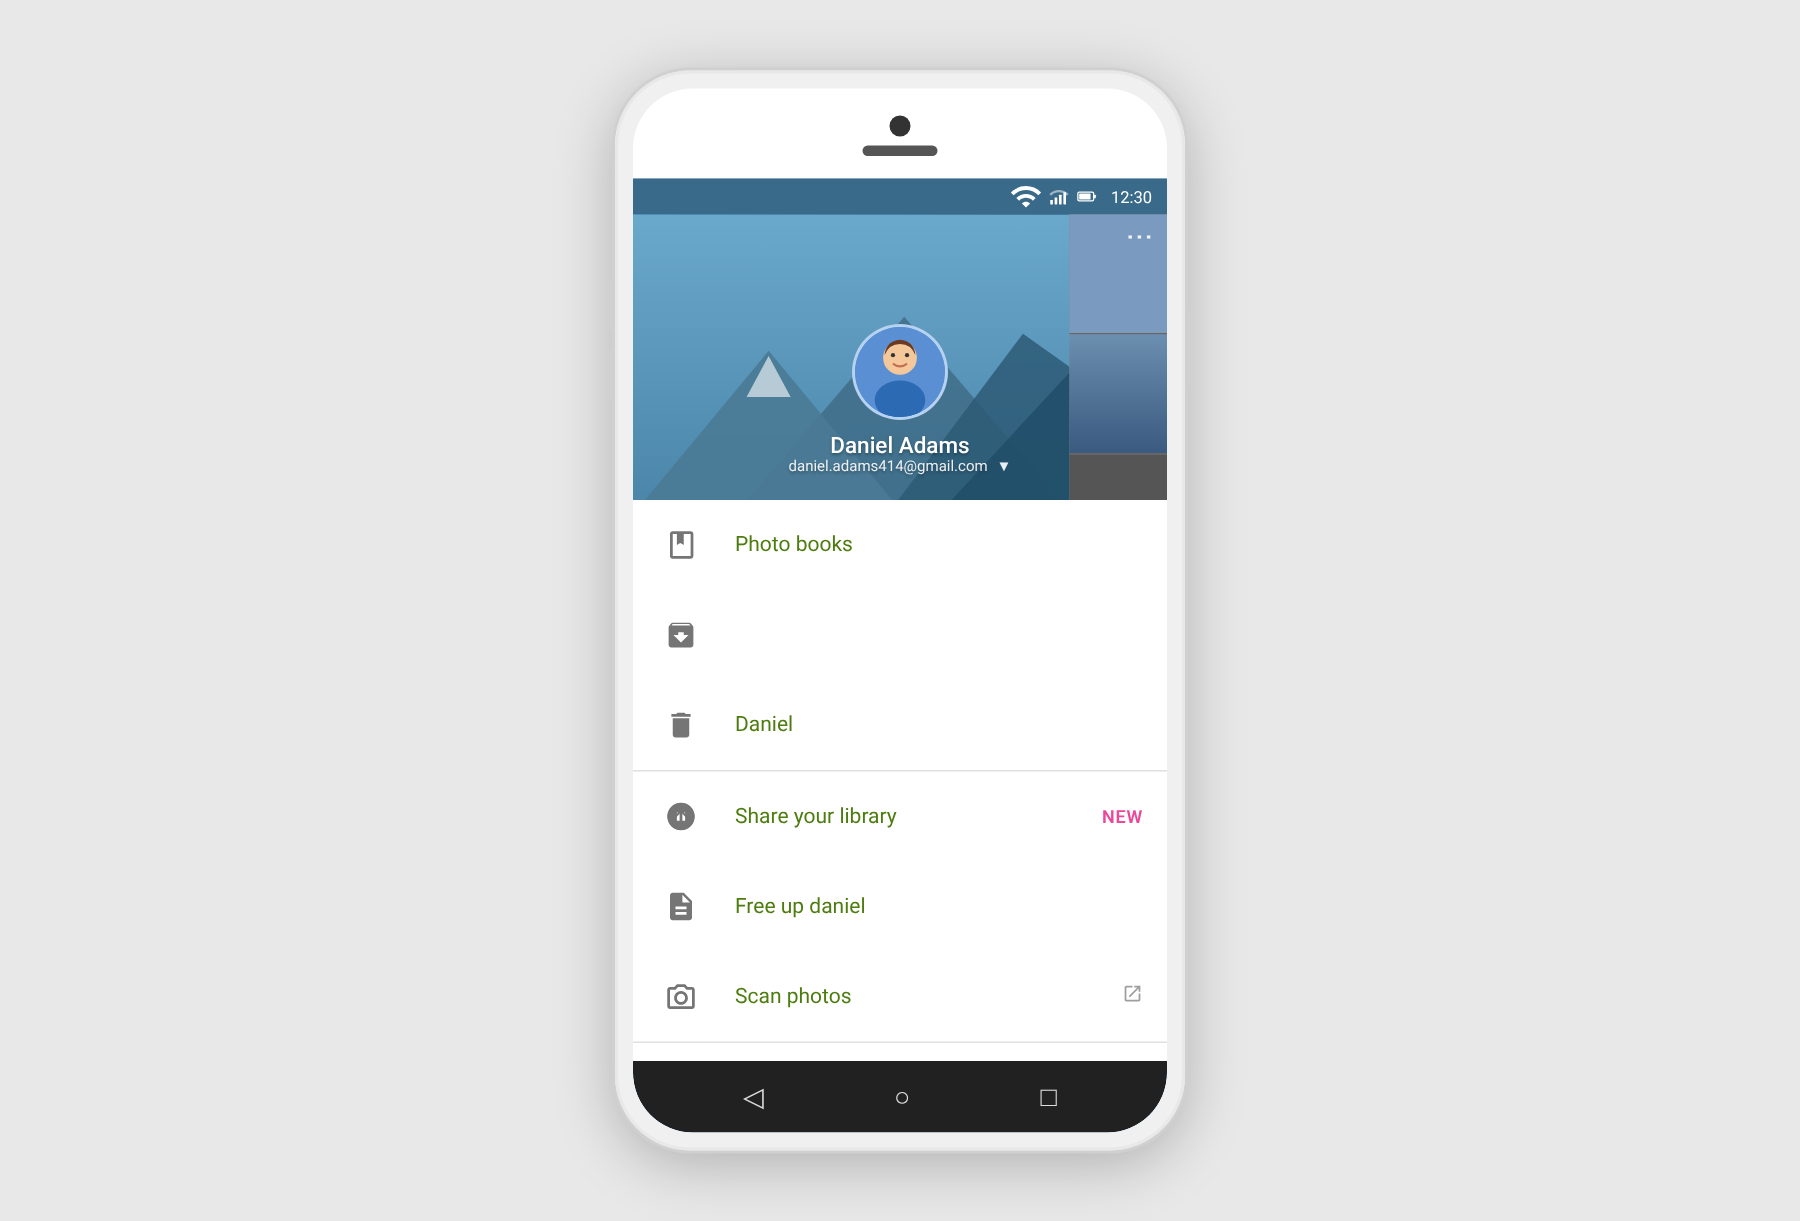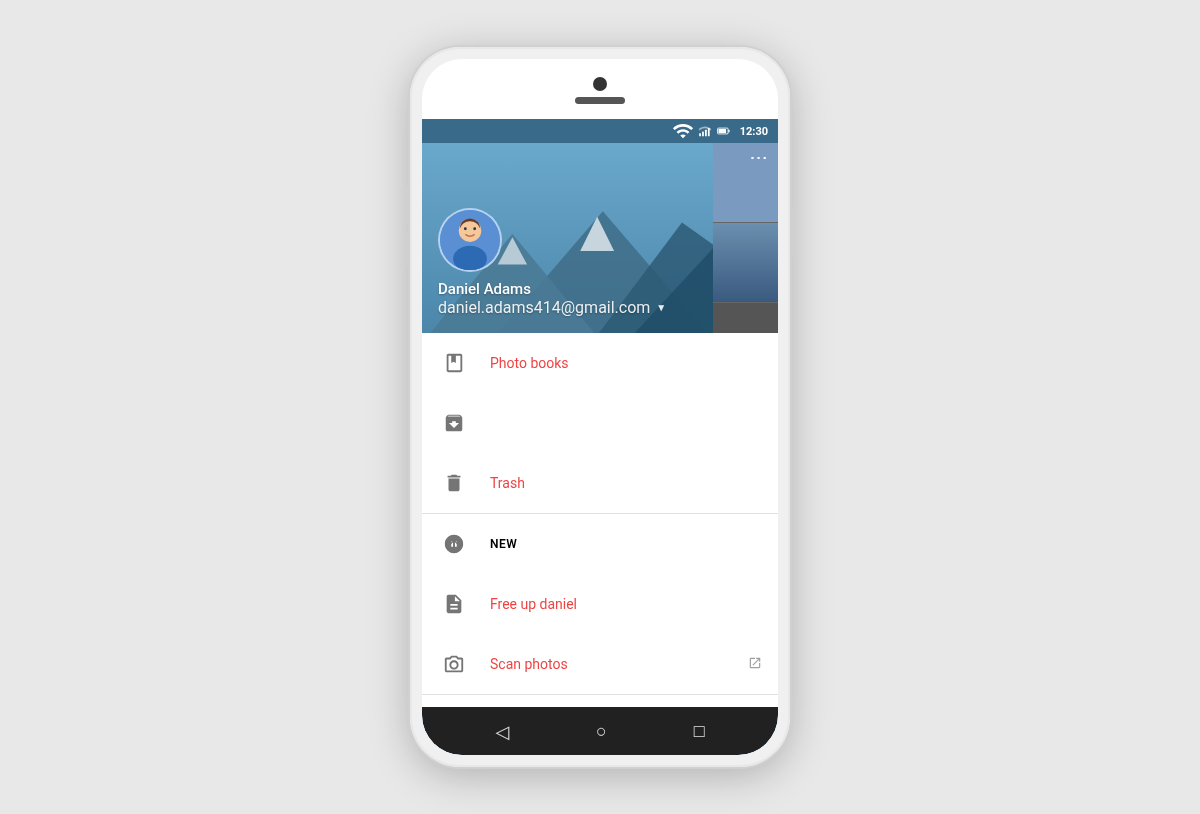--- a/index.html
+++ b/index.html
@@ -122,7 +122,7 @@
     .status-time {
       color: white;
       font-size: 11px;
-      font-weight: 700;
+      font-weight: 400;
       margin-left: 4px;
       text-align: right;
     }

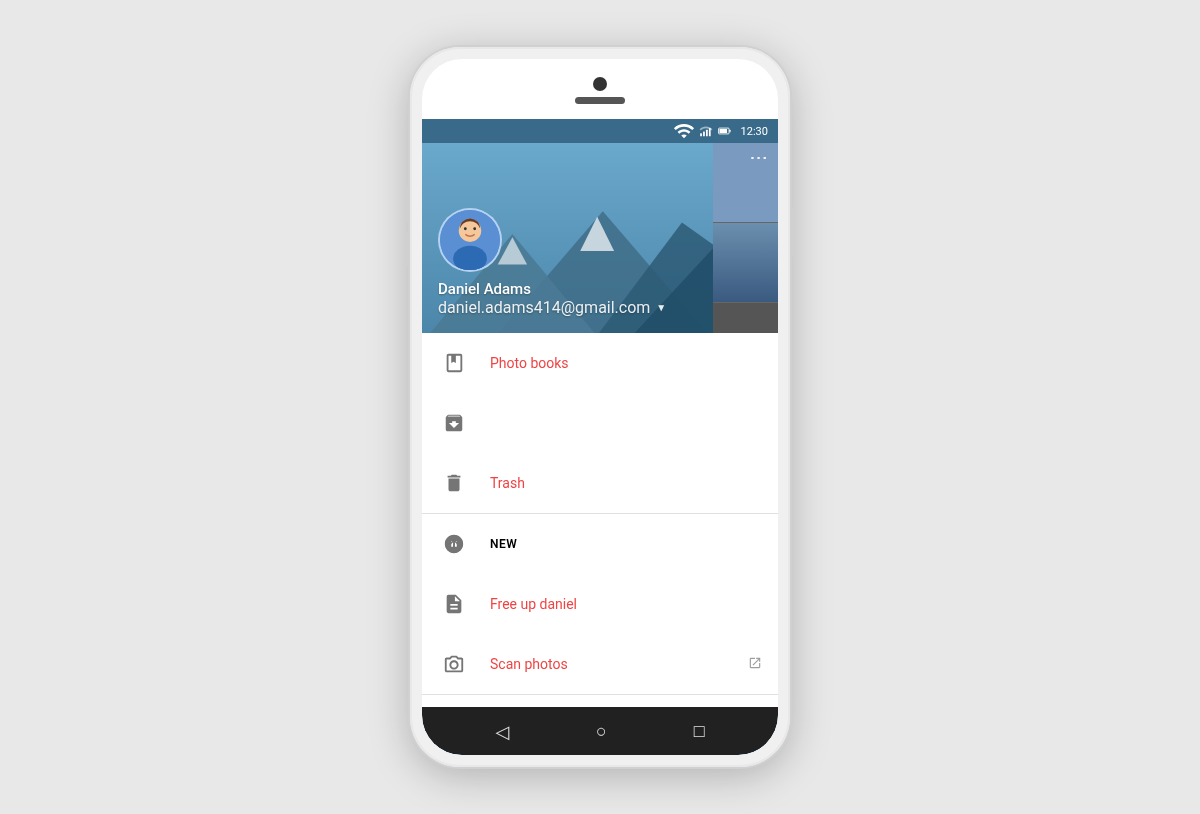--- a/index.html
+++ b/index.html
@@ -161,7 +161,7 @@
       height: 190px;
       display: flex;
       flex-direction: column;
-      align-items: flex-start;
+      align-items: center;
       justify-content: flex-end;
       padding: 0 16px 16px;
       z-index: 3;

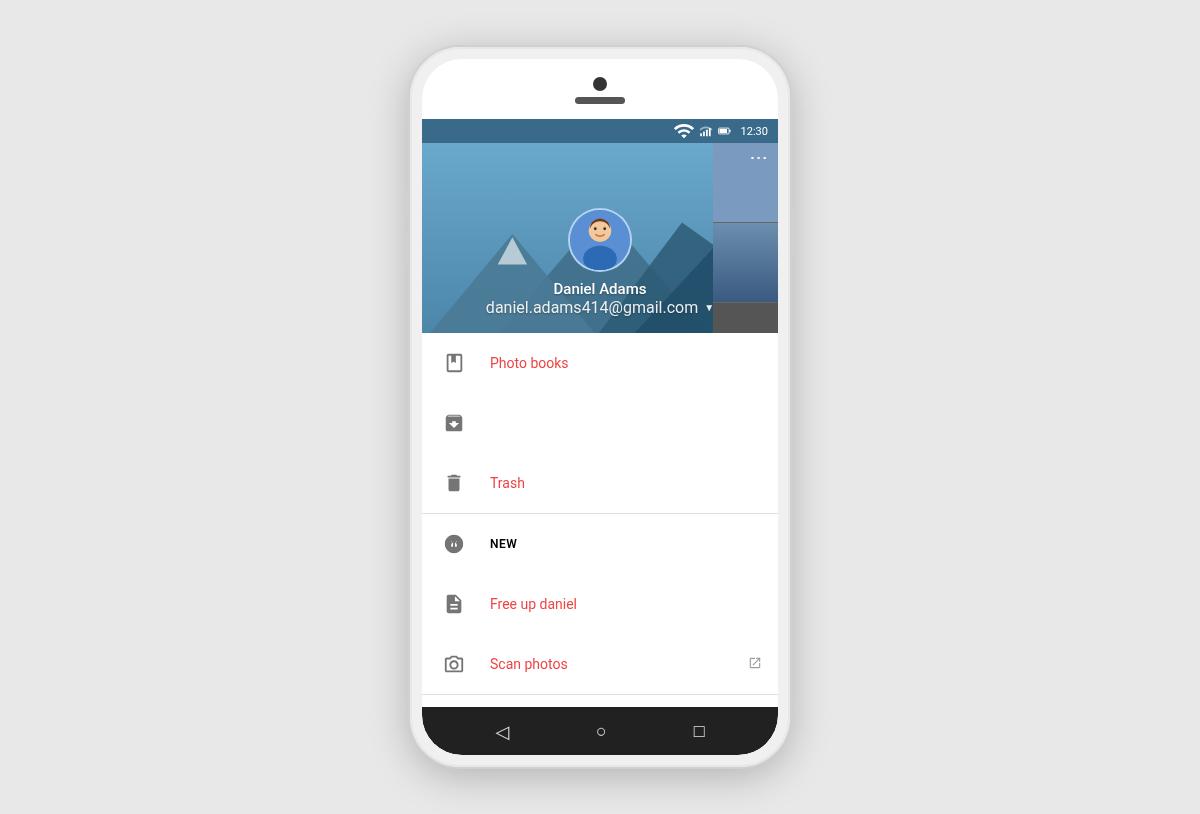--- a/index.html
+++ b/index.html
@@ -195,7 +195,7 @@
 
     .profile-email {
       color: rgba(255,255,255,0.9);
-      font-size: 16px;
+      font-size: 10px;
       text-shadow: 0 1px 2px rgba(0,0,0,0.3);
     }
 

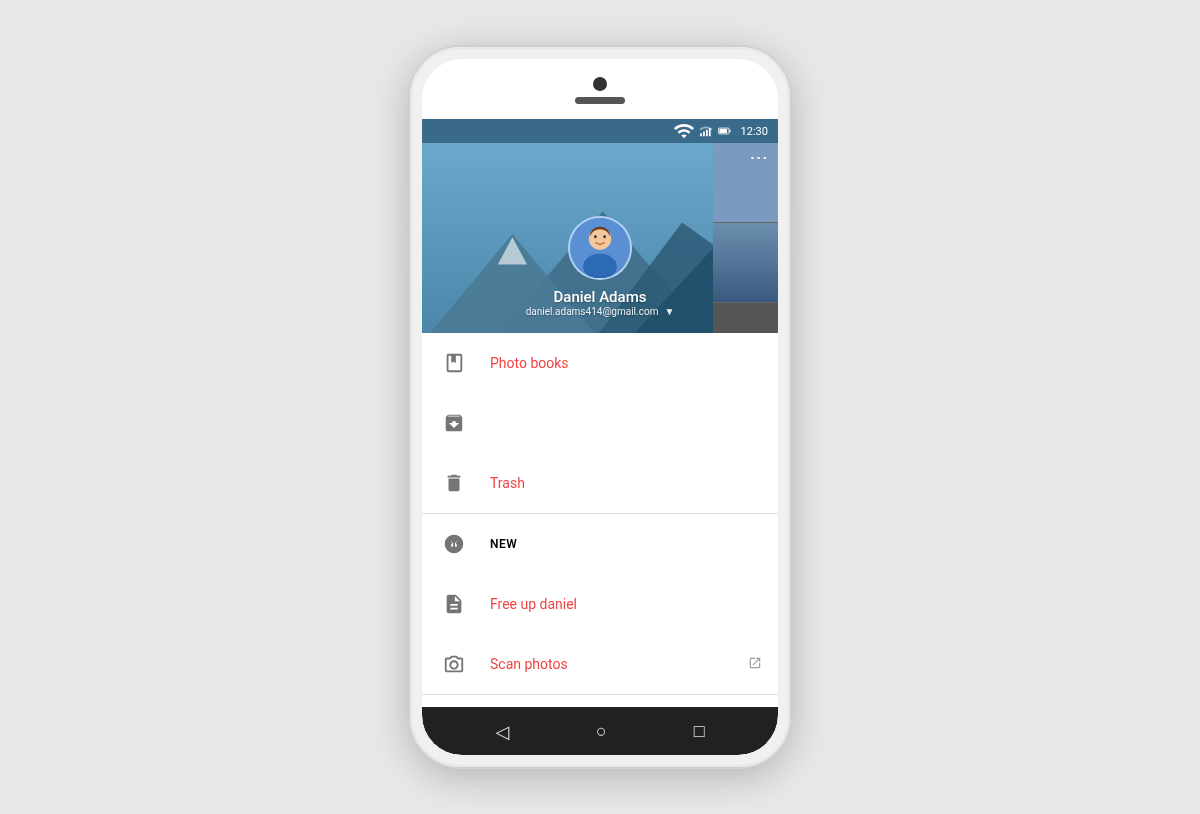--- a/index.html
+++ b/index.html
@@ -241,7 +241,7 @@
 
     .menu-label {
       font-size: 14px;
-      color: #ef4444;
+      color: #4d7c0f;
       flex: 1;
     }
 

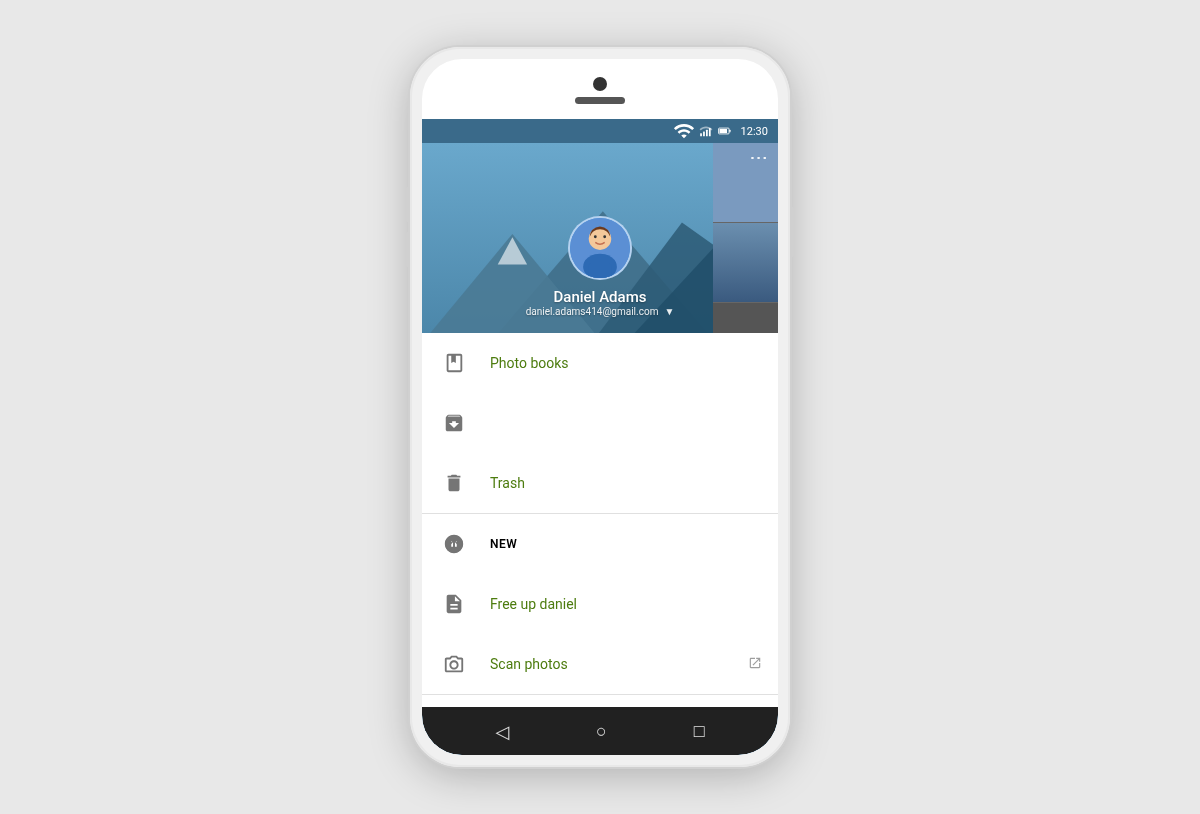--- a/index.html
+++ b/index.html
@@ -444,7 +444,7 @@
                 <path d="M6 19c0 1.1.9 2 2 2h8c1.1 0 2-.9 2-2V7H6v12zM19 4h-3.5l-1-1h-5l-1 1H5v2h14V4z"></path>
               </svg>
             </div>
-            <span class="menu-label">Trash</span>
+            <span class="menu-label">Daniel</span>
           </div>
         </div>
 

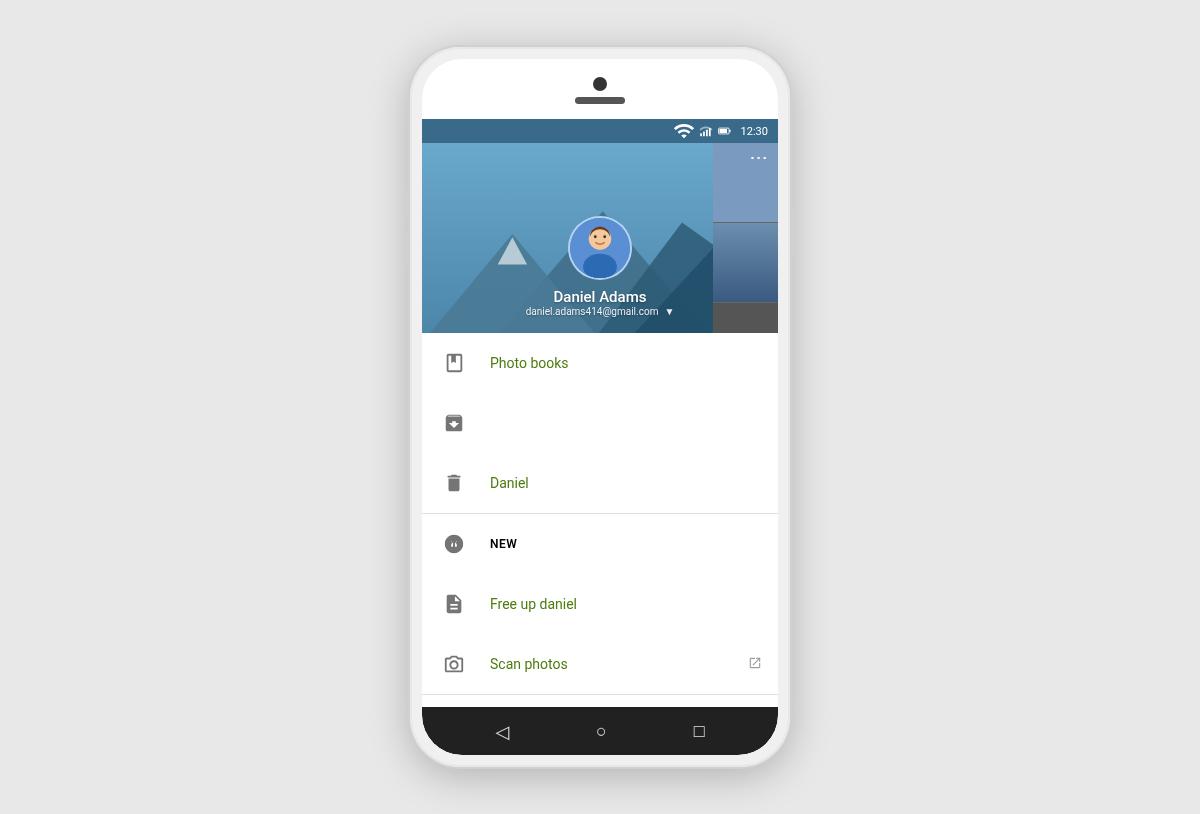--- a/index.html
+++ b/index.html
@@ -459,6 +459,7 @@
                 <path d="M8 12 L12 8 L16 12 M12 8 L12 16" stroke="#757575" stroke-width="1.5" fill="none"></path>
               </svg>
             </div>
+            <span class="menu-label">Share your library</span>
             <span class="new-badge">NEW</span>
           </div>
 

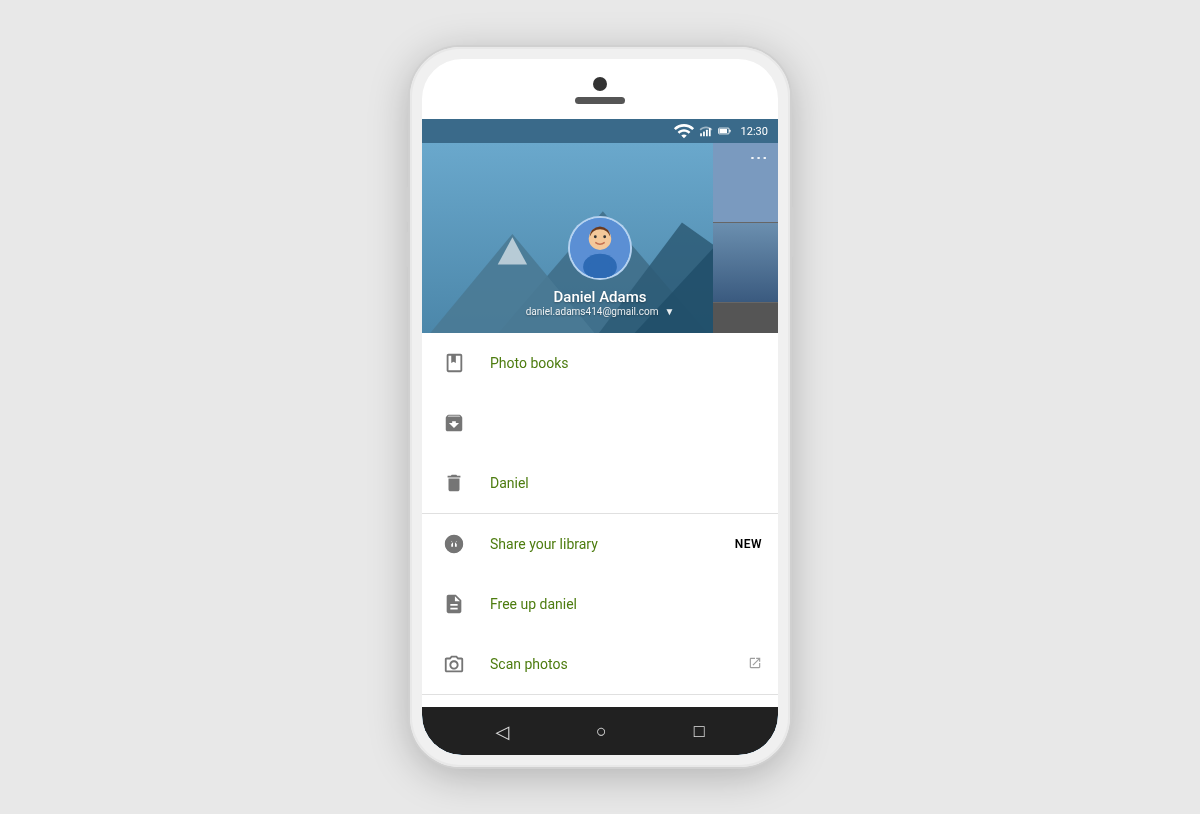--- a/index.html
+++ b/index.html
@@ -246,7 +246,7 @@
     }
 
     .new-badge {
-      color: #000000;
+      color: #ec4899;
       font-size: 12px;
       font-weight: 600;
       letter-spacing: 0.5px;

